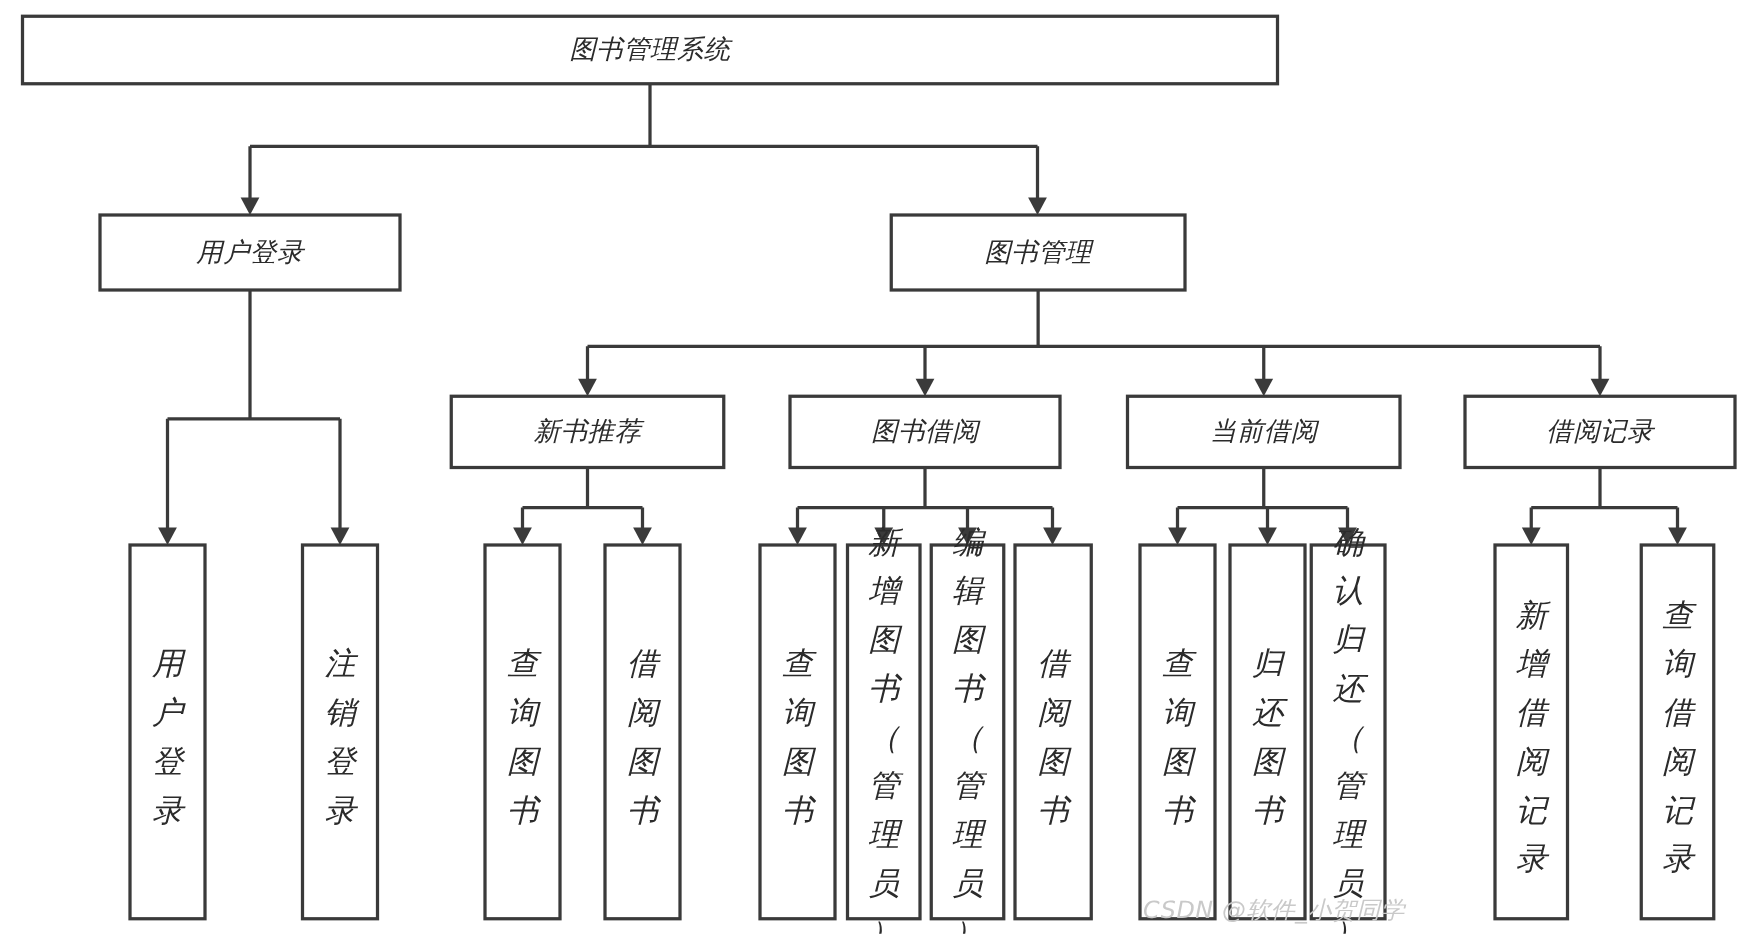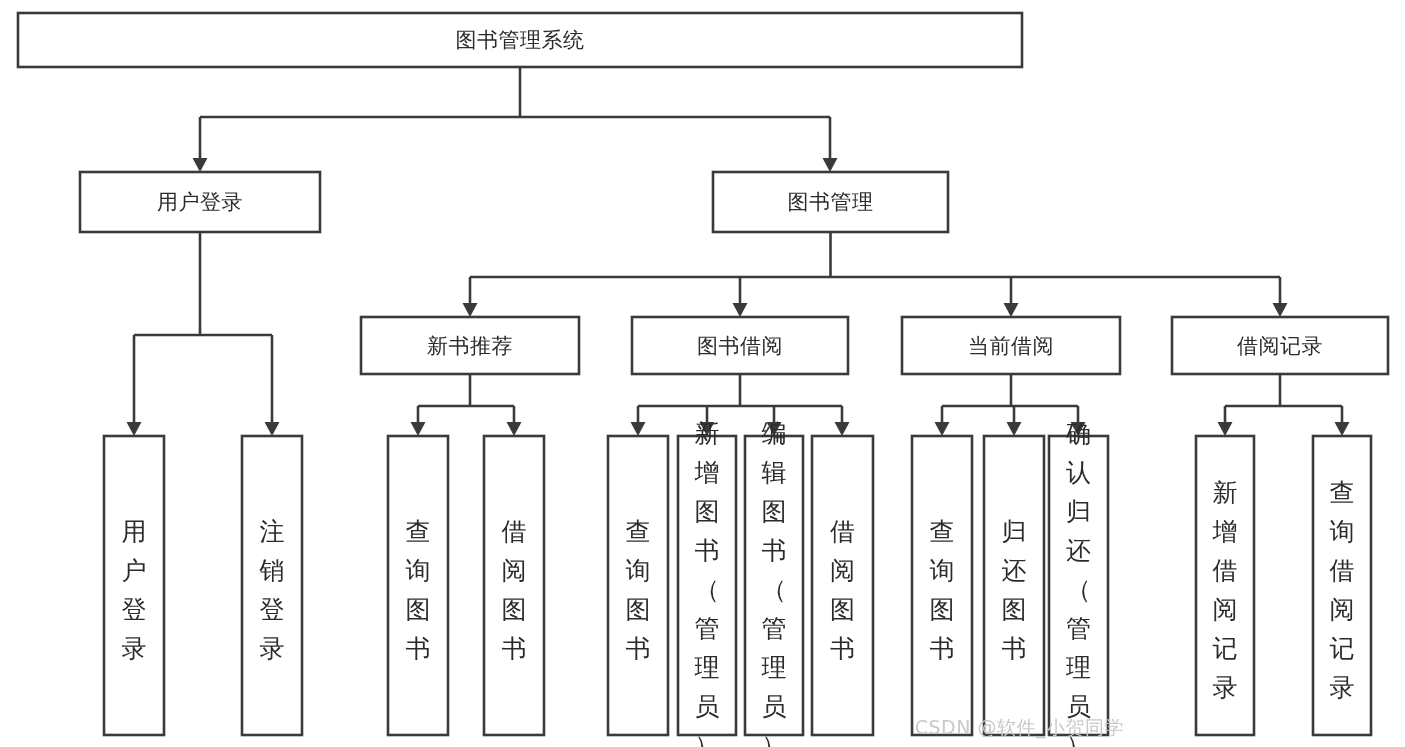--- a/index.html
+++ b/index.html
@@ -12,7 +12,7 @@
   }
   #diagram-root{
     position:relative;
-    width:1132px;height:747px;
+    width:1132px;height:747px;font-style:italic;
   }
   svg#tree-svg{
     position:absolute;left:0;top:0;

